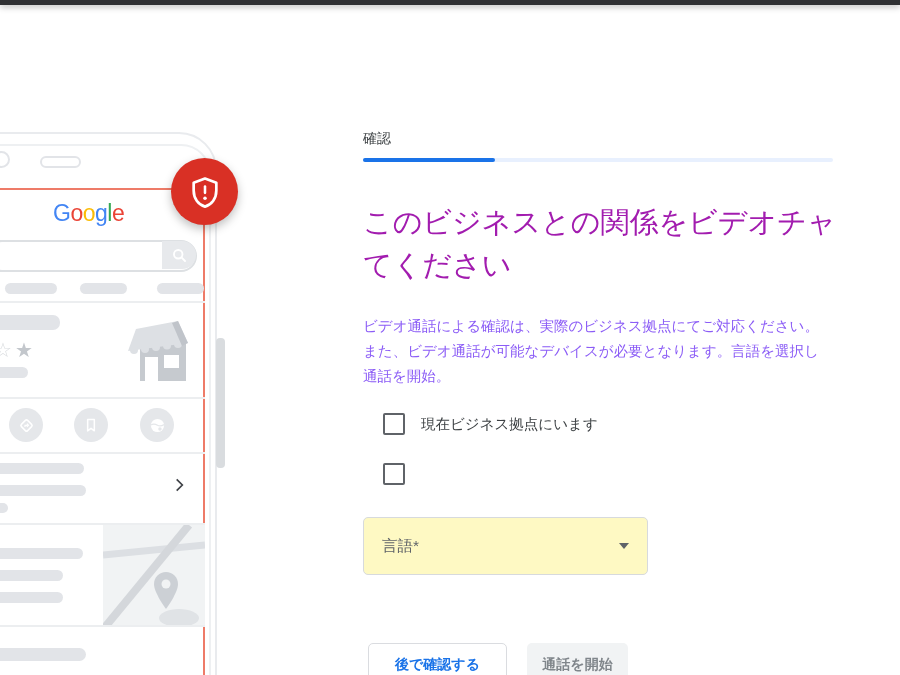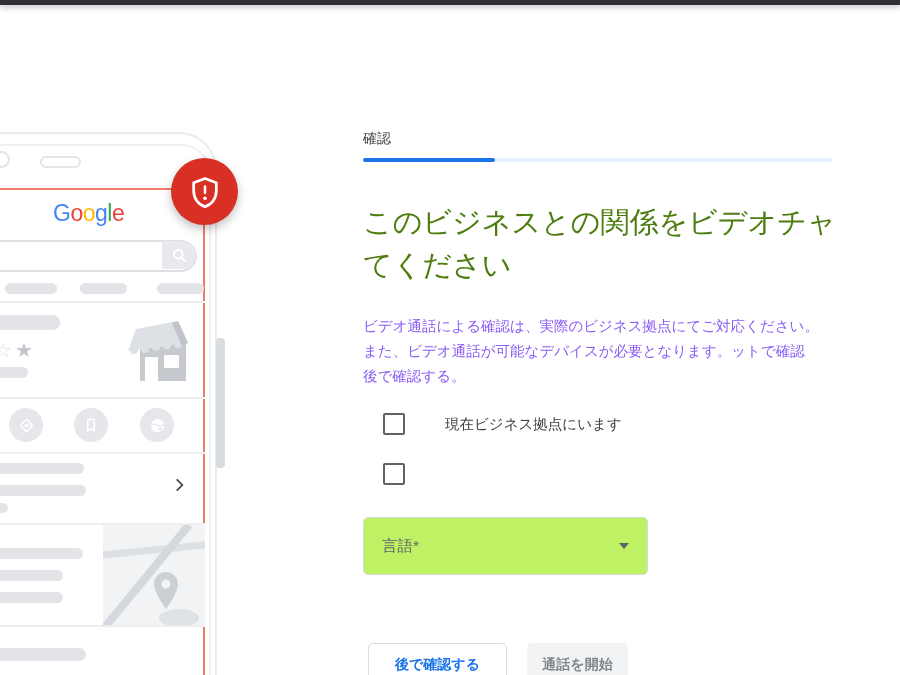--- a/index.html
+++ b/index.html
@@ -35,7 +35,7 @@
   .step-label{left:363px;top:130px;font-size:14px;color:#3c4043;}
   .progress{left:363px;top:158px;width:470px;height:4px;background:#e8f0fe;border-radius:2px;}
   .progress-fill{height:4px;background:#1a73e8;border-radius:2px;width:0;}
-  .title{left:363px;top:201px;width:490px;font-size:29px;line-height:43px;color:#4d7c0f;font-weight:400;}
+  .title{left:363px;top:201px;width:490px;font-size:29px;line-height:43px;color:#a21caf;font-weight:400;}
   .body-text{left:363px;top:314px;width:480px;font-size:14.5px;line-height:25px;color:#8b5cf6;}
   .cbx-row{left:383px;display:flex;align-items:center;cursor:pointer;gap:24px;}
   .cbx{width:18px;height:18px;border:2px solid #5f6368;border-radius:2px;background:#fff;flex:none;}

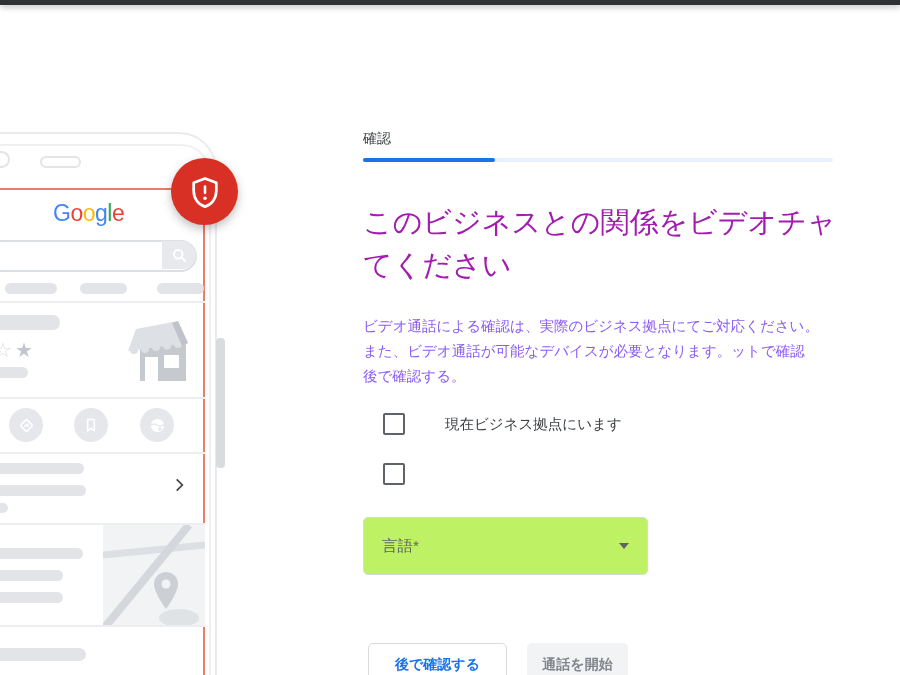--- a/index.html
+++ b/index.html
@@ -163,7 +163,7 @@
 
   <div class="abs body-text">
     <div>ビデオ通話による確認は、実際のビジネス拠点にてご対応ください。</div>
-    <div>また、ビデオ通話が可能なデバイスが必要となります。ットで確認</div>
+    <div>また、ビデオ通話が可能なデバイスが必要となります。言語を選択し</div>
     <div>後で確認する。</div>
   </div>
 

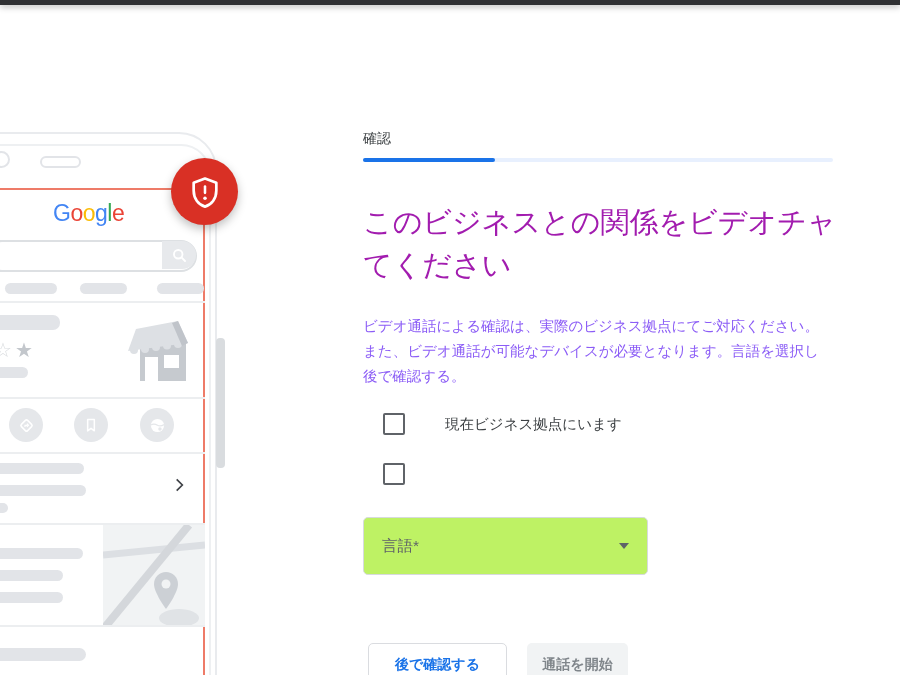--- a/index.html
+++ b/index.html
@@ -164,7 +164,7 @@
   <div class="abs body-text">
     <div>ビデオ通話による確認は、実際のビジネス拠点にてご対応ください。</div>
     <div>また、ビデオ通話が可能なデバイスが必要となります。言語を選択し</div>
-    <div>後で確認する。</div>
+    <div>通話を開始。</div>
   </div>
 
   <div class="abs cbx-row" style="top:413px">

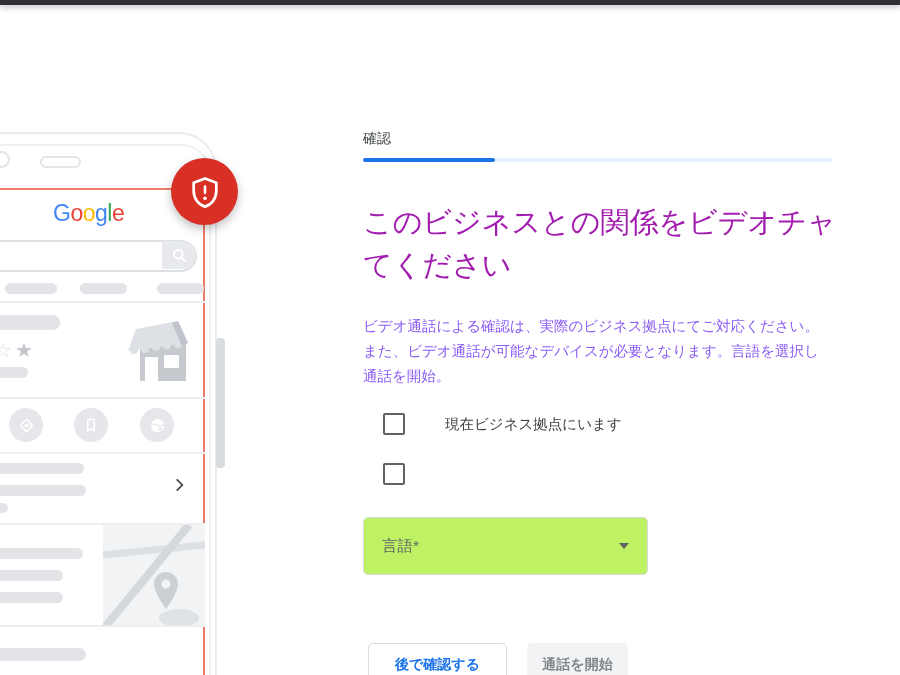--- a/index.html
+++ b/index.html
@@ -37,7 +37,7 @@
   .progress-fill{height:4px;background:#1a73e8;border-radius:2px;width:0;}
   .title{left:363px;top:201px;width:490px;font-size:29px;line-height:43px;color:#a21caf;font-weight:400;}
   .body-text{left:363px;top:314px;width:480px;font-size:14.5px;line-height:25px;color:#8b5cf6;}
-  .cbx-row{left:383px;display:flex;align-items:center;cursor:pointer;gap:24px;}
+  .cbx-row{left:383px;display:flex;align-items:center;cursor:pointer;}
   .cbx{width:18px;height:18px;border:2px solid #5f6368;border-radius:2px;background:#fff;flex:none;}
   .cbx-label{margin-left:16px;font-size:14.5px;color:#3c4043;}
   .select{left:363px;top:517px;width:283px;height:56px;border:1px solid #d7dadd;border-radius:5px;

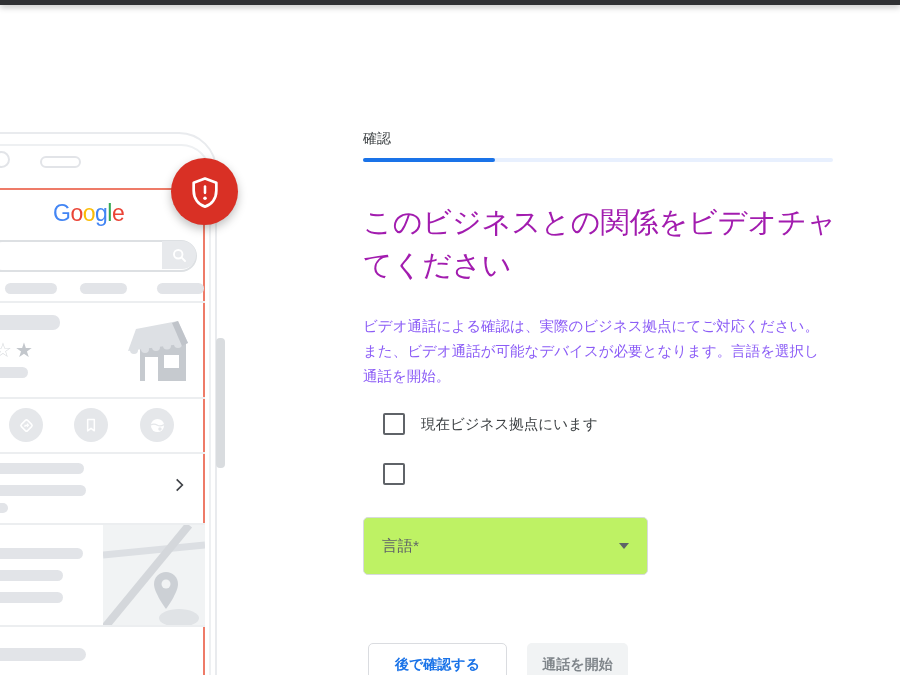--- a/index.html
+++ b/index.html
@@ -41,7 +41,7 @@
   .cbx{width:18px;height:18px;border:2px solid #5f6368;border-radius:2px;background:#fff;flex:none;}
   .cbx-label{margin-left:16px;font-size:14.5px;color:#3c4043;}
   .select{left:363px;top:517px;width:283px;height:56px;border:1px solid #d7dadd;border-radius:5px;
-          background:#bef264;display:flex;align-items:center;cursor:pointer;}
+          background:#fef9c3;display:flex;align-items:center;cursor:pointer;}
   .select-label{margin-left:18px;font-size:15.5px;color:#5f6368;}
   .caret{position:absolute;right:18px;top:25px;width:0;height:0;
          border-left:5px solid transparent;border-right:5px solid transparent;border-top:6px solid #5f6368;}

